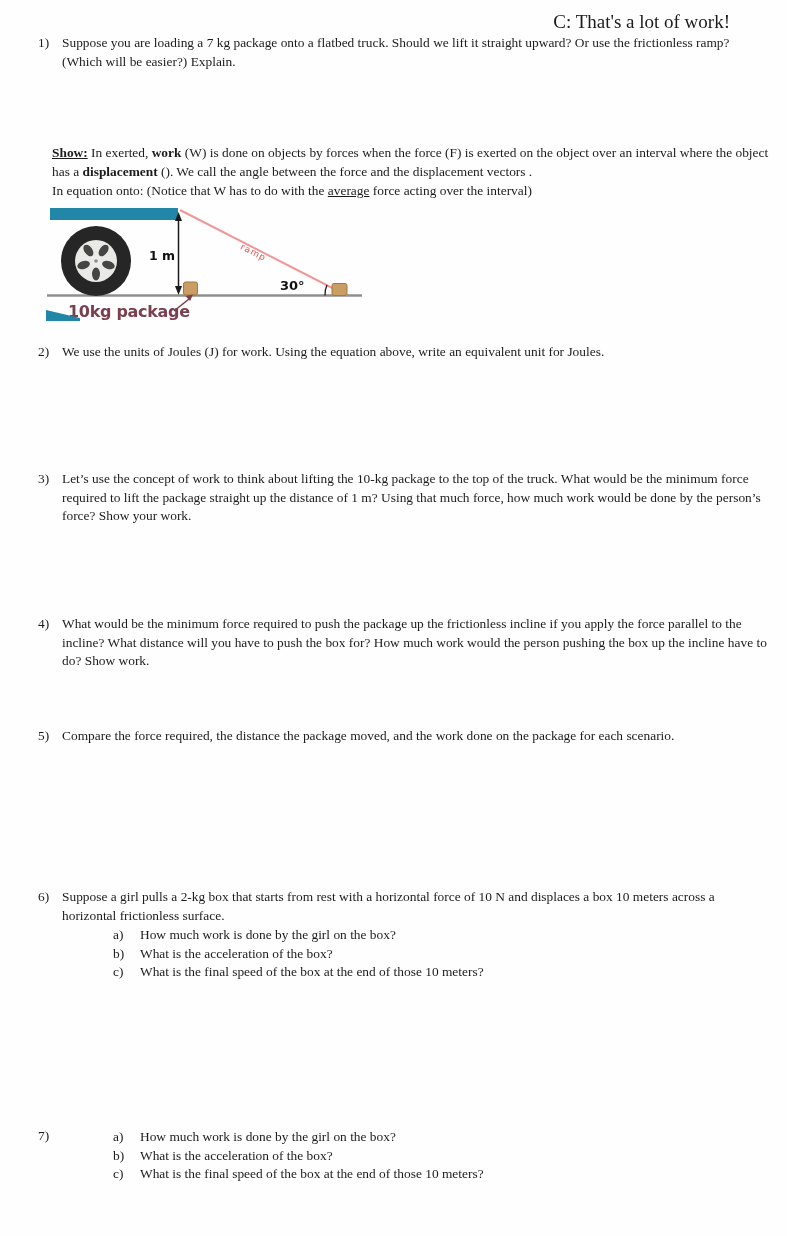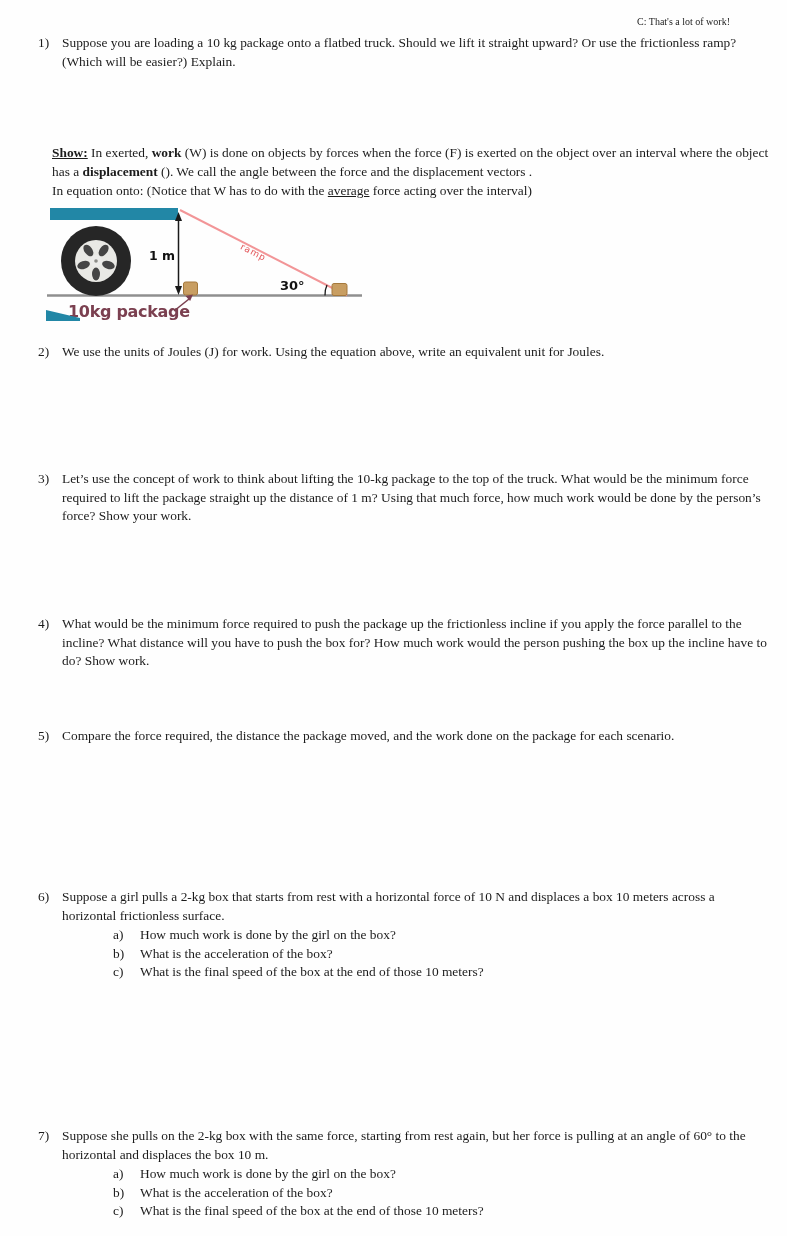--- a/index.html
+++ b/index.html
@@ -20,7 +20,7 @@
     left:0;
     width:730px;
     text-align:right;
-    font-size:10px;
+    font-size:19px;
   }
   .q{
     position:absolute;

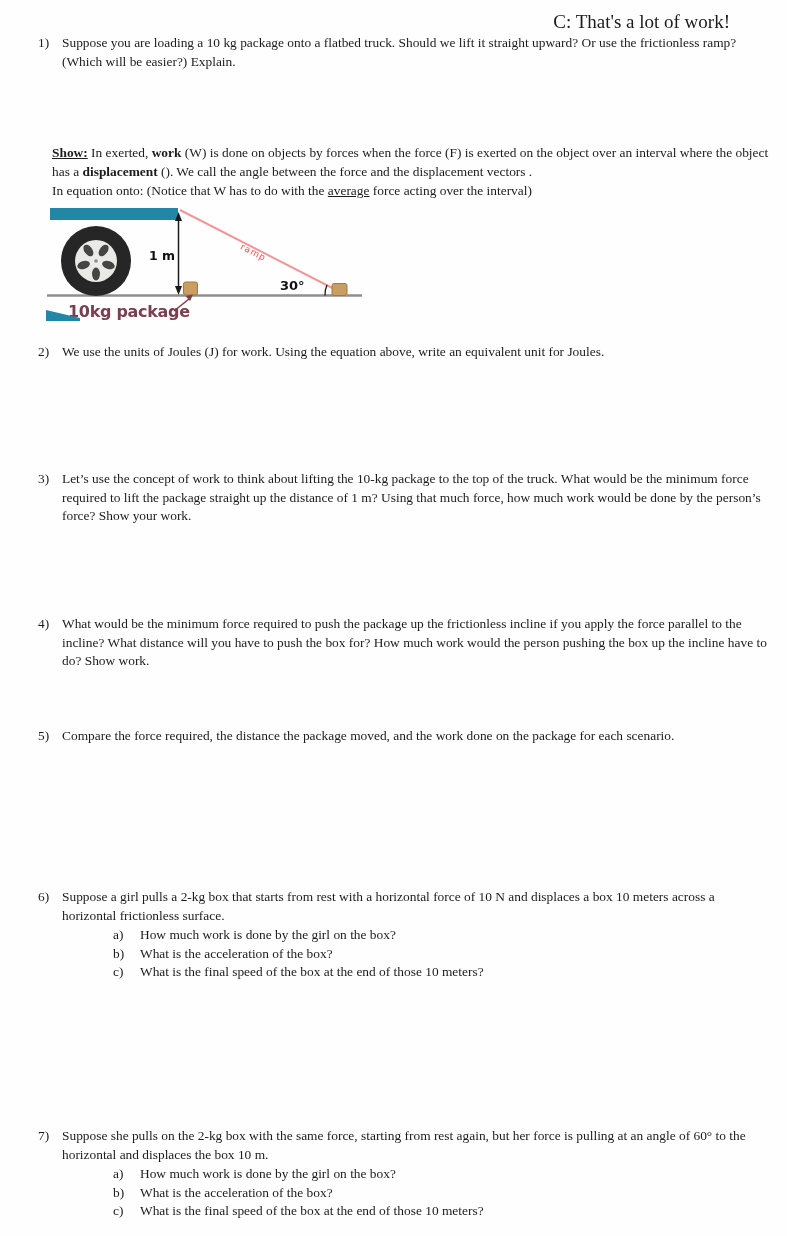--- a/index.html
+++ b/index.html
@@ -62,7 +62,7 @@
 
   <div class="q" style="top:34px">
     <span class="qnum">1)</span>
-    <div class="qtext">Suppose you are loading a 10 kg package onto a flatbed truck. Should we lift it straight upward?  Or use the frictionless ramp? (Which will be easier?) Explain.</div>
+    <div class="qtext">Suppose you are loading a 7 kg package onto a flatbed truck. Should we lift it straight upward?  Or use the frictionless ramp? (Which will be easier?) Explain.</div>
   </div>
 
   <div class="work">

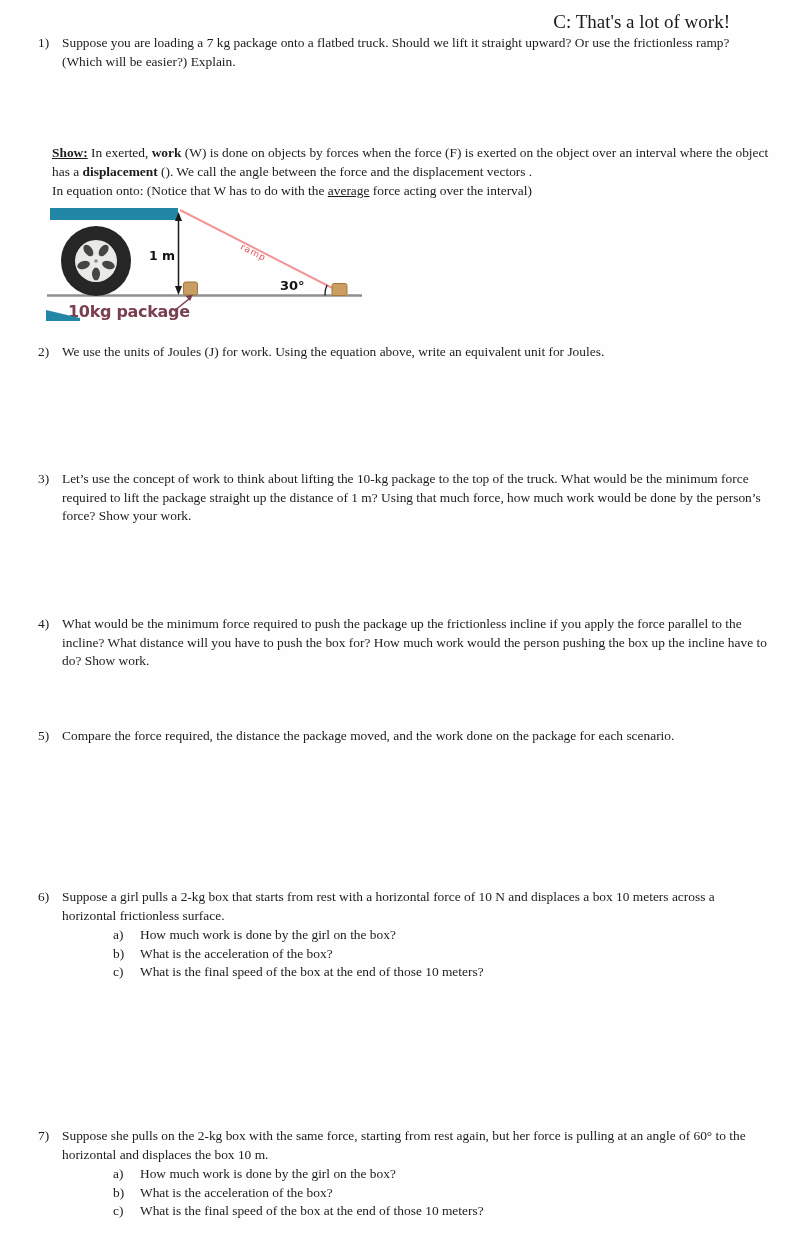--- a/index.html
+++ b/index.html
@@ -159,7 +159,6 @@
   <div class="q" style="top:1127px">
     <span class="qnum">7)</span>
     <div class="qtext">
-      <div>Suppose she pulls on the 2-kg box with the same force, starting from rest again, but her force is pulling at an angle of 60° to the horizontal and displaces the box 10 m.</div>
       <div class="sub">
         <div class="subitem">
           <span class="sletter">a)</span>

